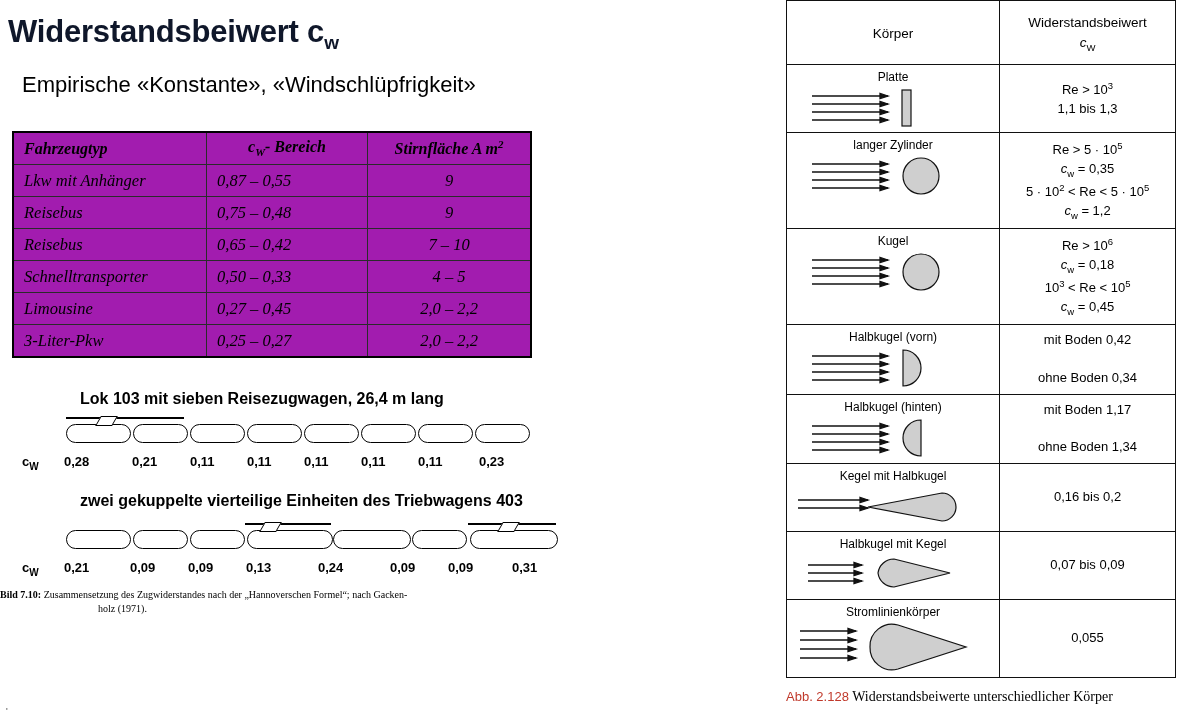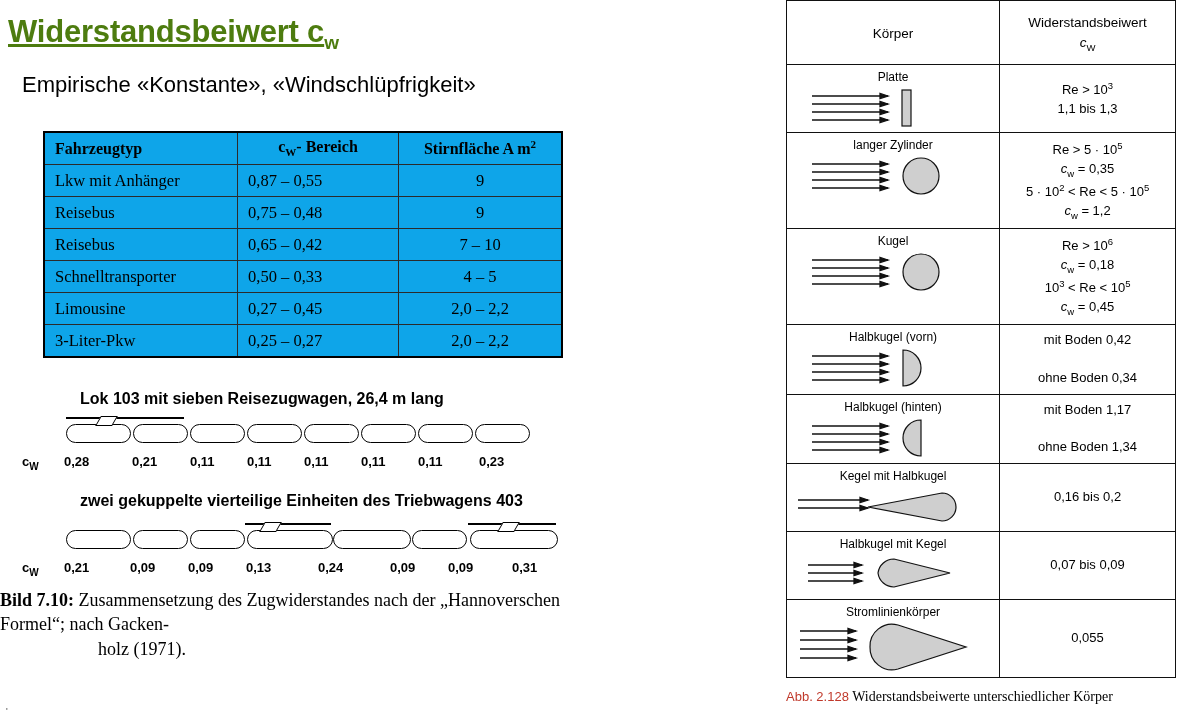--- a/index.html
+++ b/index.html
@@ -31,9 +31,8 @@
     top: 14px;
     font-size: 31px;
     font-weight: bold;
-    color: #4d7c0f;
+    color: #0f172a;
     letter-spacing: -0.2px;
-    text-decoration: underline;
   }
   #slide-title .sub {
     font-size: 19px;

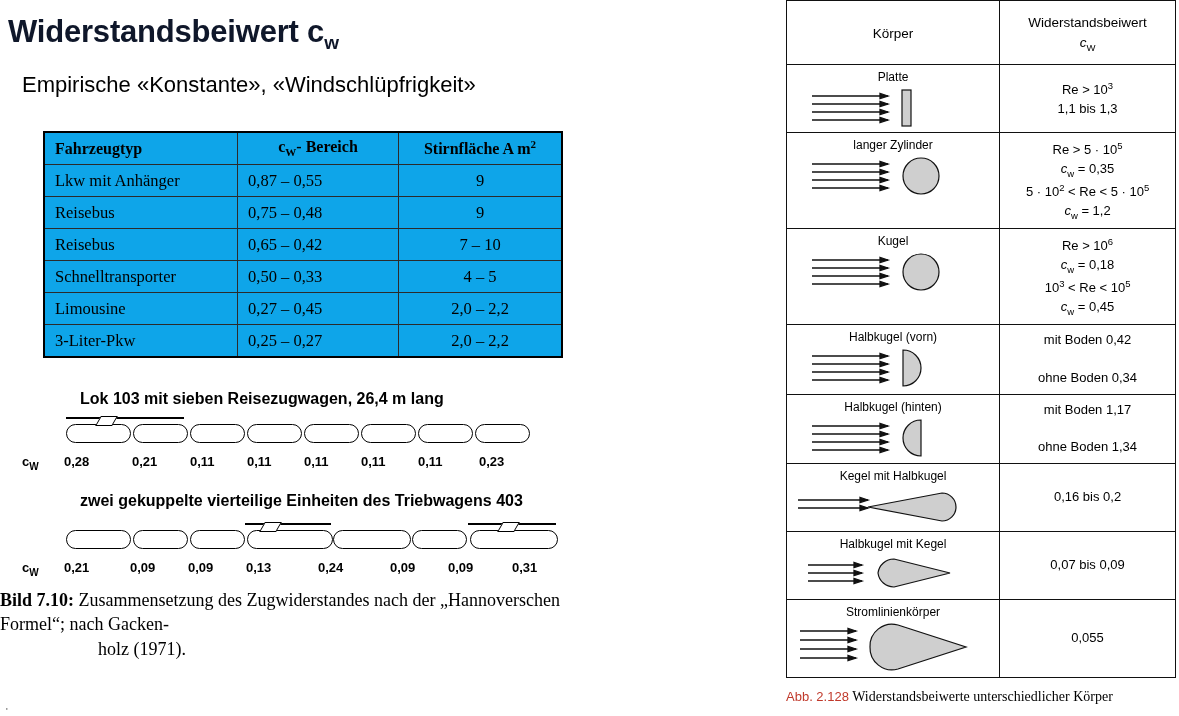--- a/index.html
+++ b/index.html
@@ -51,12 +51,13 @@
   
   #veh-table {
     position: absolute;
-    left: 43px;
+    left: 12px;
     top: 131px;
     border-collapse: collapse;
     font-family: "Liberation Serif", serif;
     font-size: 16.5px;
-    background: #0ea5e9;
+    background: #a21caf;
+    font-style: italic;
   }
   #veh-table th, #veh-table td {
     border: 1px solid #2b2b2b;

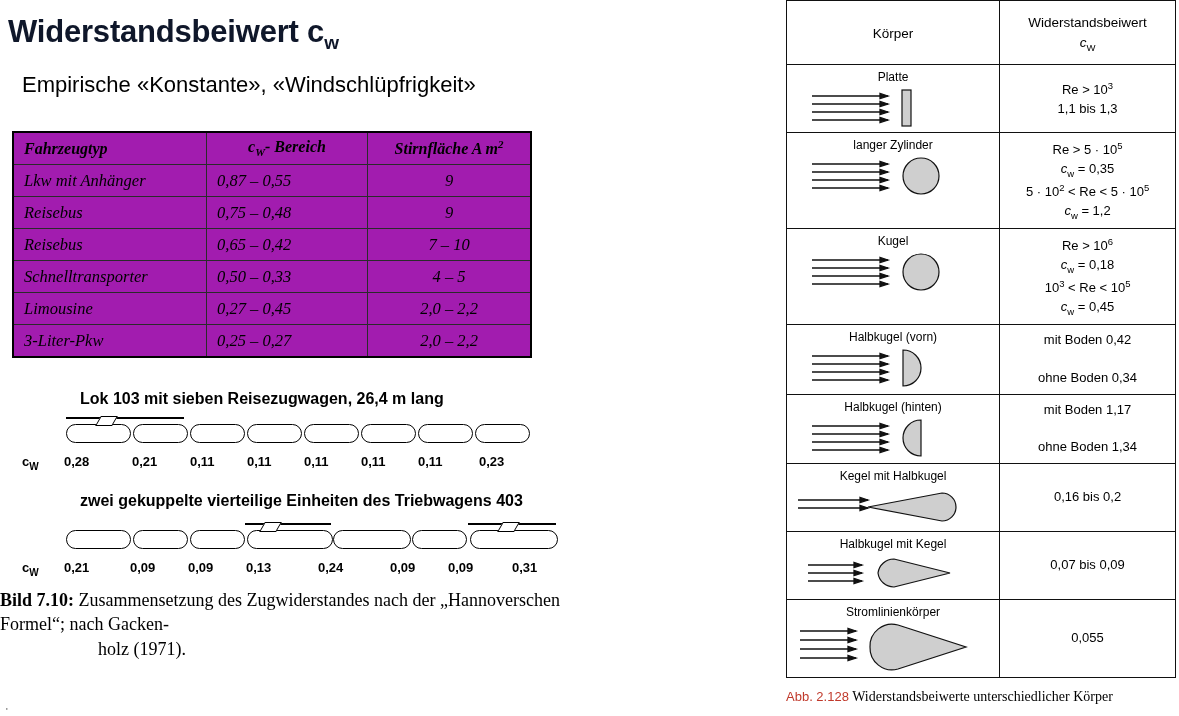--- a/index.html
+++ b/index.html
@@ -152,7 +152,7 @@
     top: 588px;
     width: 560px;
     font-family: "Liberation Serif", serif;
-    font-size: 18px;
+    font-size: 10px;
     line-height: 1.35;
     text-align: justify;
   }

